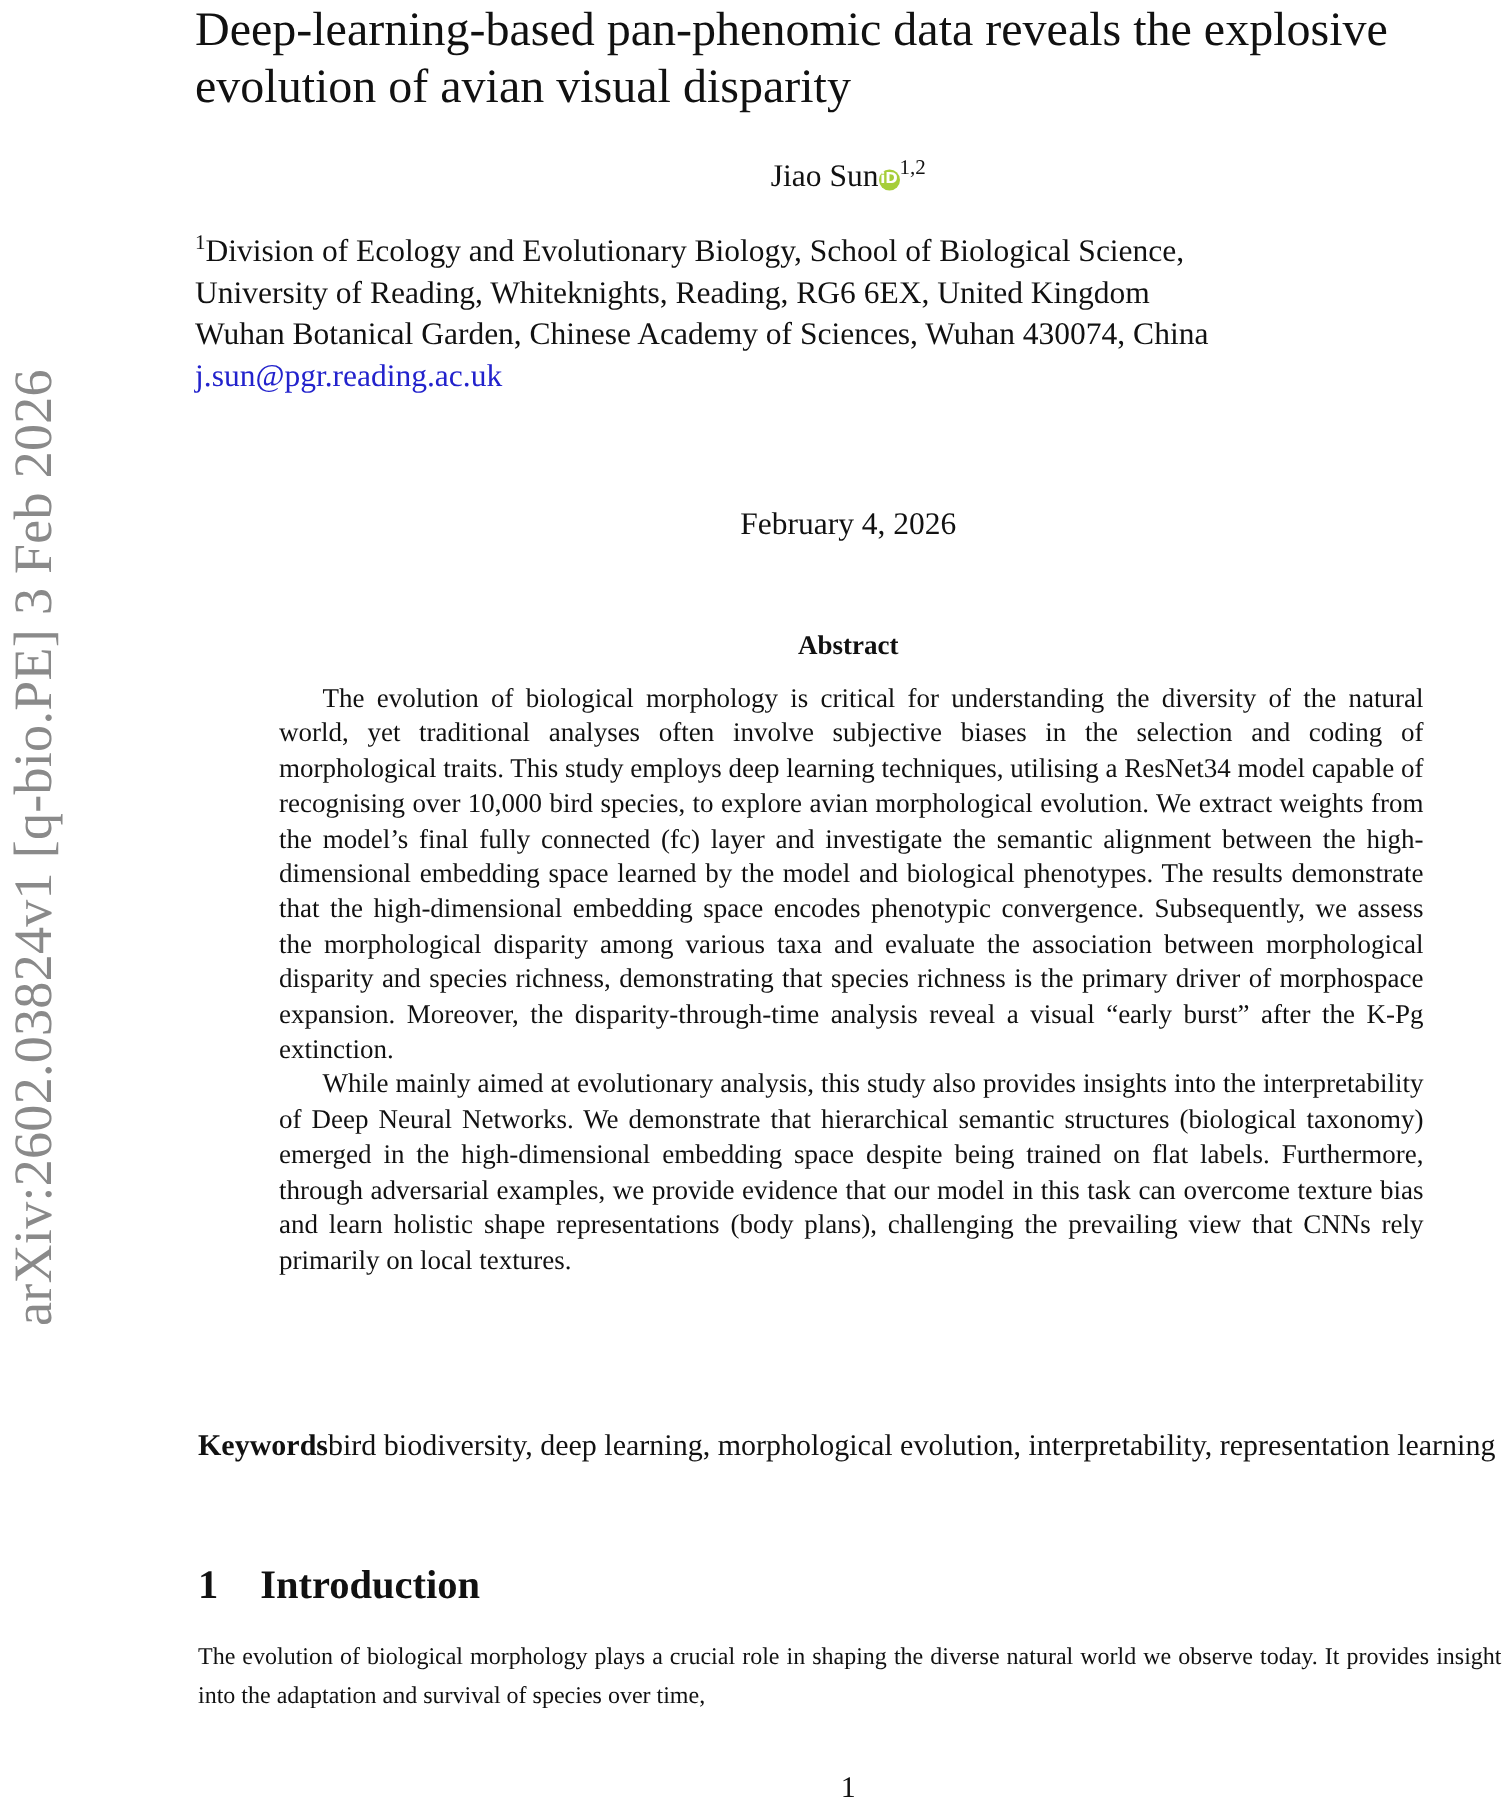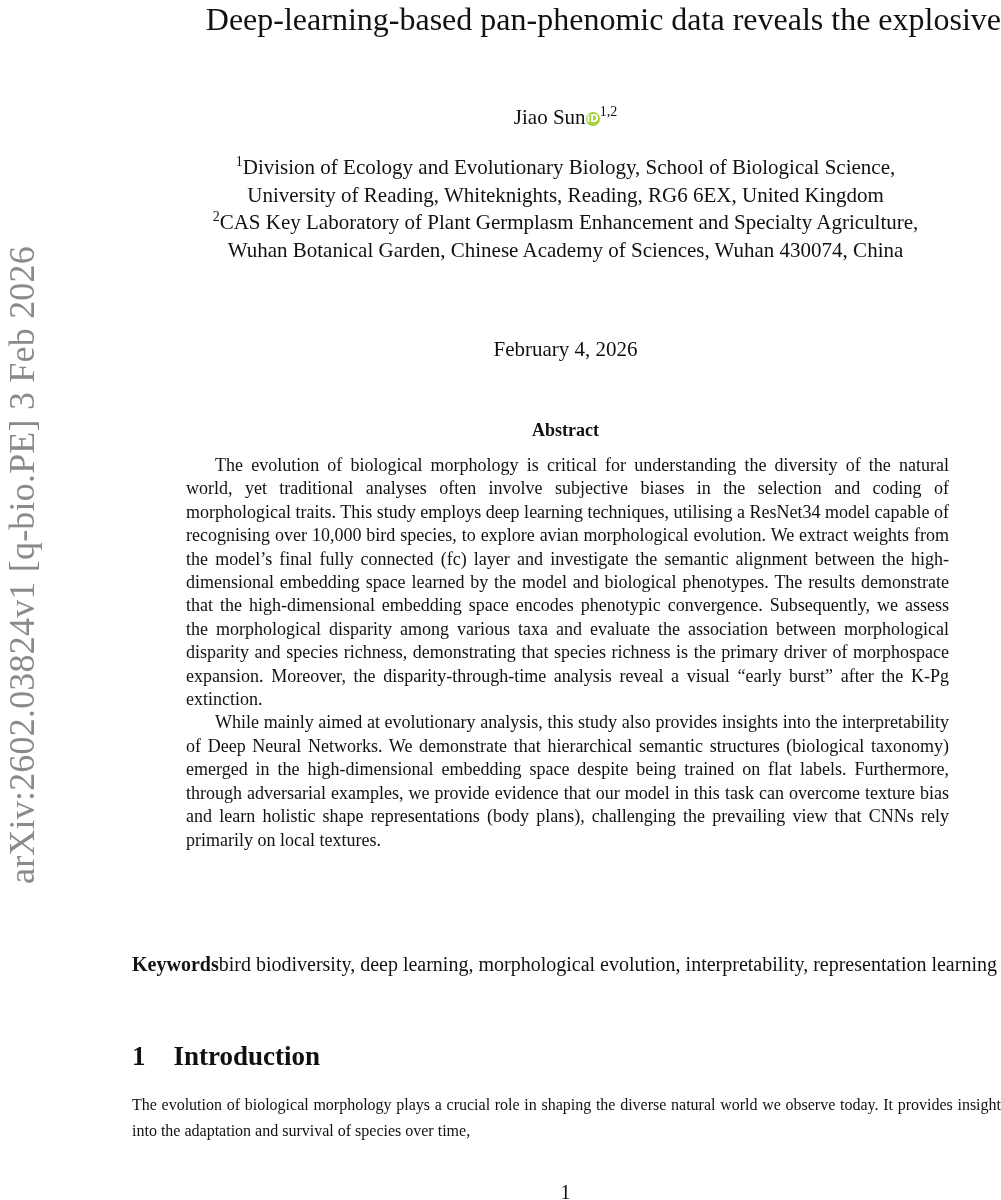--- a/index.html
+++ b/index.html
@@ -22,7 +22,7 @@
   }
   .title {
     position: absolute; left: 130px; width: 871px; top: 0px;
-    text-align: right; font-size: 32px; line-height: 38px; margin: 0; font-weight: normal;
+    text-align: left; font-size: 32px; line-height: 38px; margin: 0; font-weight: normal;
   }
   .author {
     position: absolute; left: 130px; width: 871px; top: 103px;

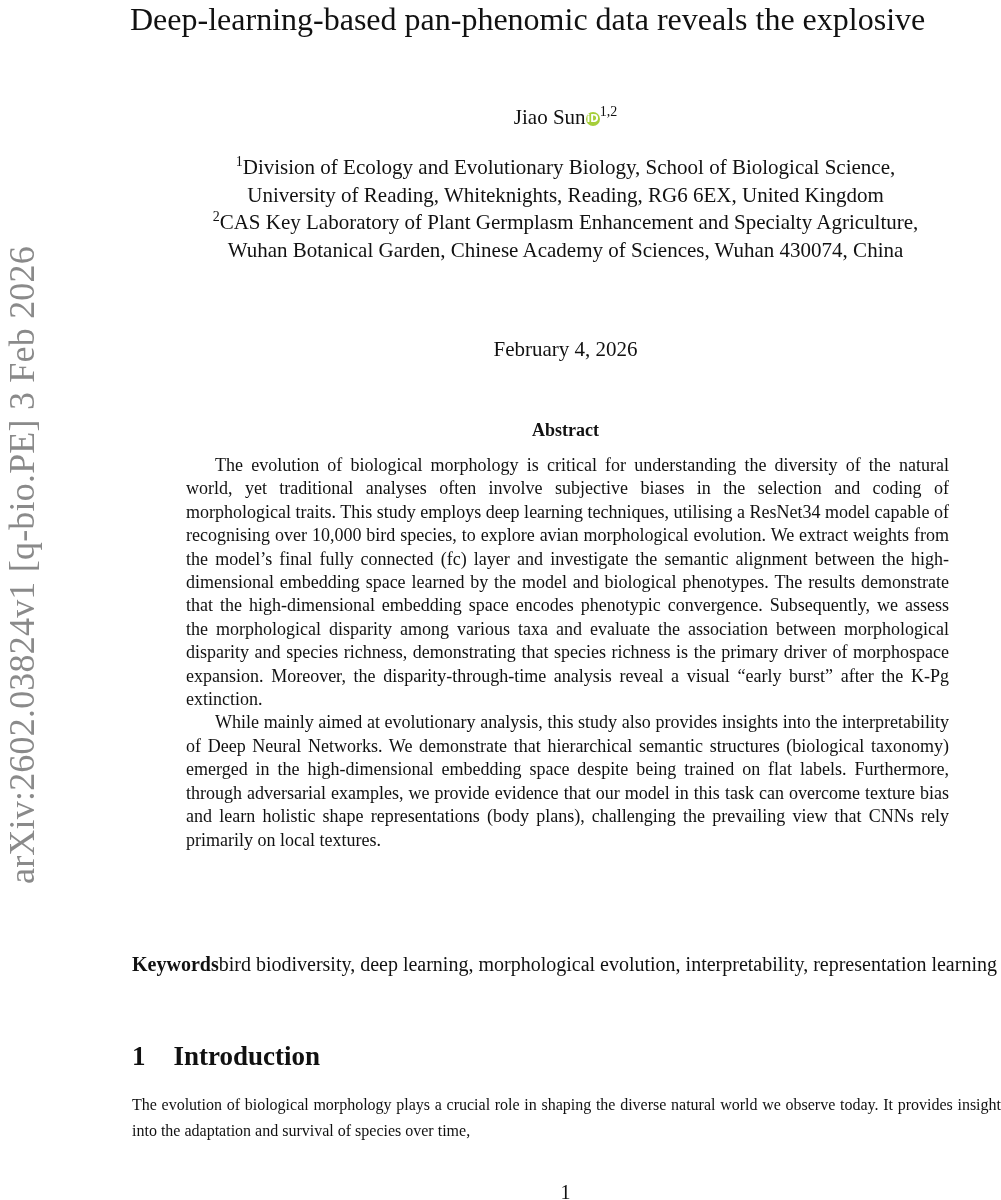--- a/index.html
+++ b/index.html
@@ -80,6 +80,7 @@
 
 <h1 class="title">
   <span>Deep-learning-based pan-phenomic data reveals the explosive</span><br>
+  <span>evolution of avian visual disparity</span>
 </h1>
 
 <div class="author">

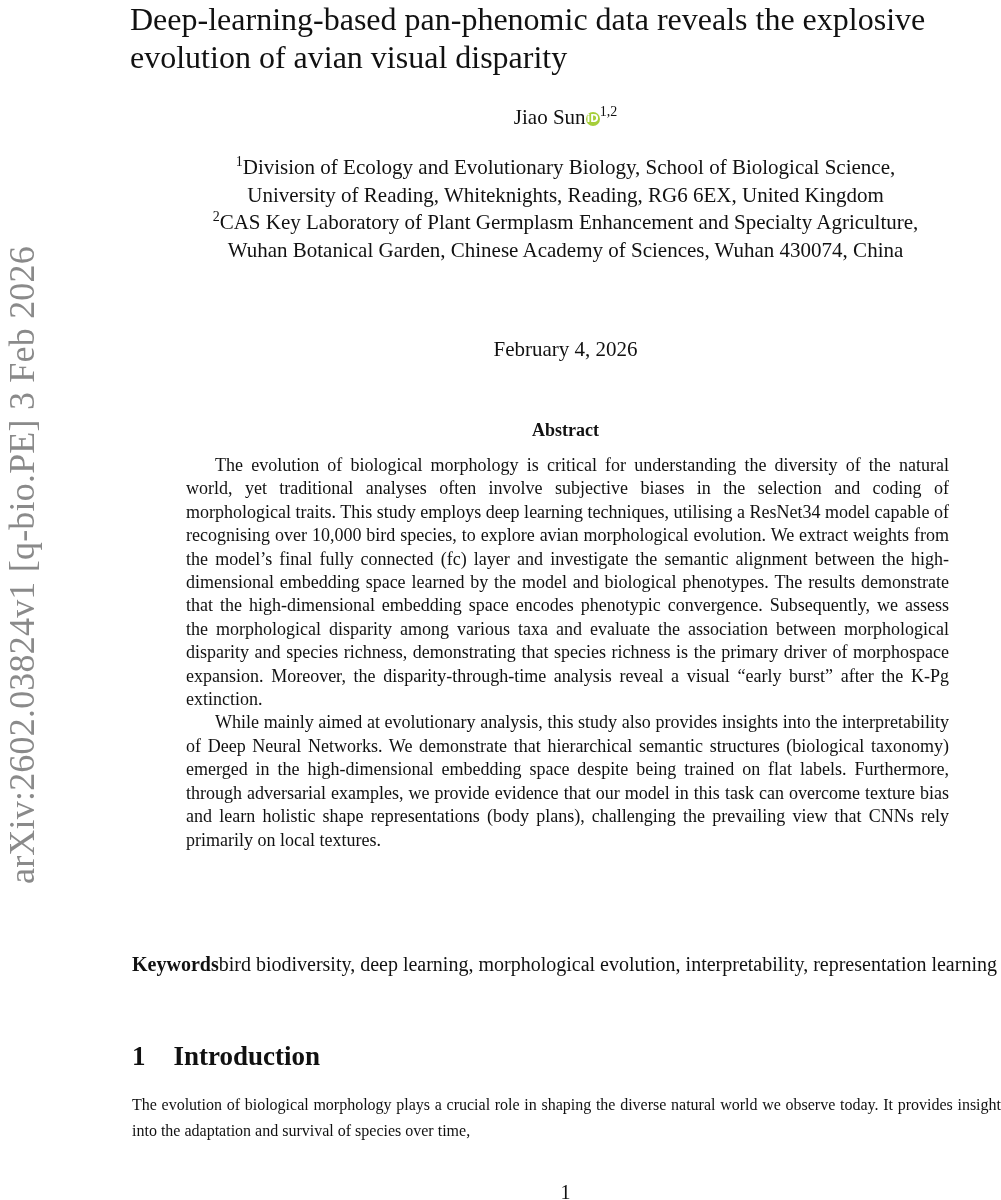--- a/index.html
+++ b/index.html
@@ -37,7 +37,7 @@
   sup { font-size: 14px; vertical-align: 8px; line-height: 0; }
   .affil {
     position: absolute; left: 130px; width: 871px; top: 154px;
-    text-align: center; font-size: 21px; line-height: 27.5px;
+    text-align: left; font-size: 21px; line-height: 27.5px;
   }
   .affil .line { display: block; white-space: nowrap; }
   .email { color: #2222cc; text-decoration: none; }

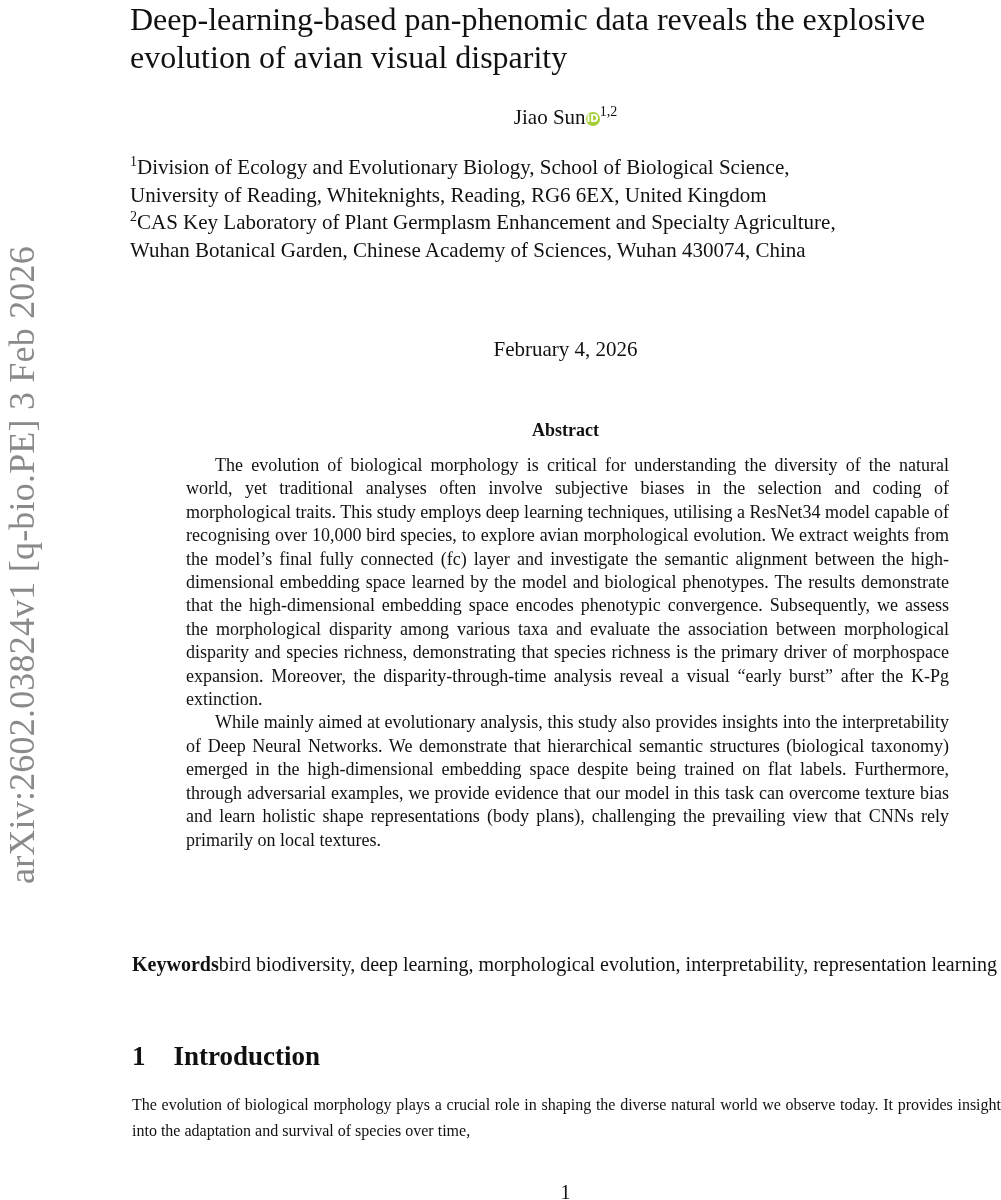--- a/index.html
+++ b/index.html
@@ -90,7 +90,6 @@
 <div class="affil">
   <span class="line"><sup>1</sup><span>Division of Ecology and Evolutionary Biology, School of Biological Science,</span></span>
   <span class="line">University of Reading, Whiteknights, Reading, RG6 6EX, United Kingdom</span>
-  <span class="line"><sup>2</sup><span>CAS Key Laboratory of Plant Germplasm Enhancement and Specialty Agriculture,</span></span>
   <span class="line">Wuhan Botanical Garden, Chinese Academy of Sciences, Wuhan 430074, China</span>
 </div>
 

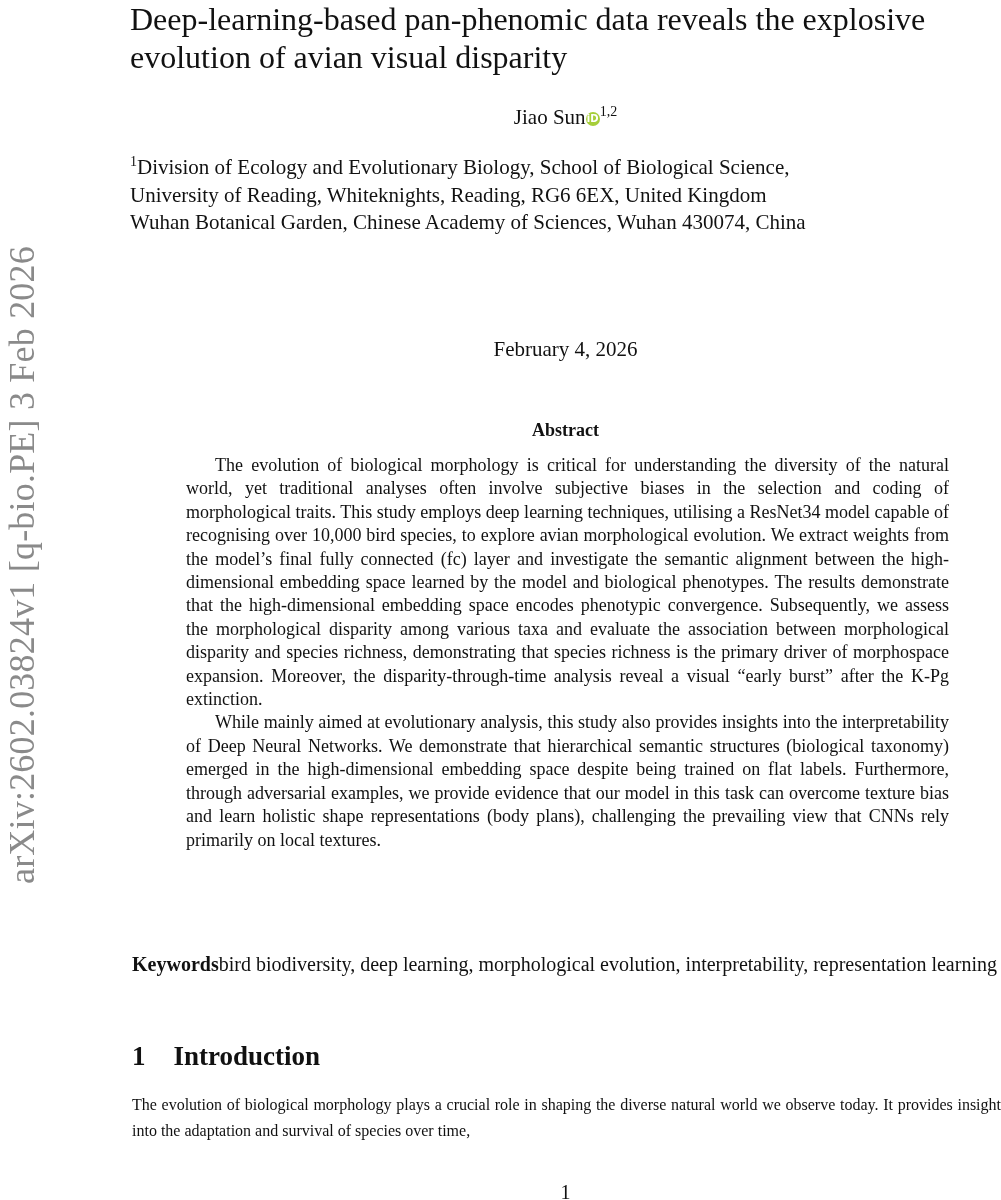--- a/index.html
+++ b/index.html
@@ -91,6 +91,7 @@
   <span class="line"><sup>1</sup><span>Division of Ecology and Evolutionary Biology, School of Biological Science,</span></span>
   <span class="line">University of Reading, Whiteknights, Reading, RG6 6EX, United Kingdom</span>
   <span class="line">Wuhan Botanical Garden, Chinese Academy of Sciences, Wuhan 430074, China</span>
+  <span class="line"><a class="email" title="j.sun@pgr.reading.ac.uk">j.sun@pgr.reading.ac.uk</a></span>
 </div>
 
 <div class="date">February 4, 2026</div>

